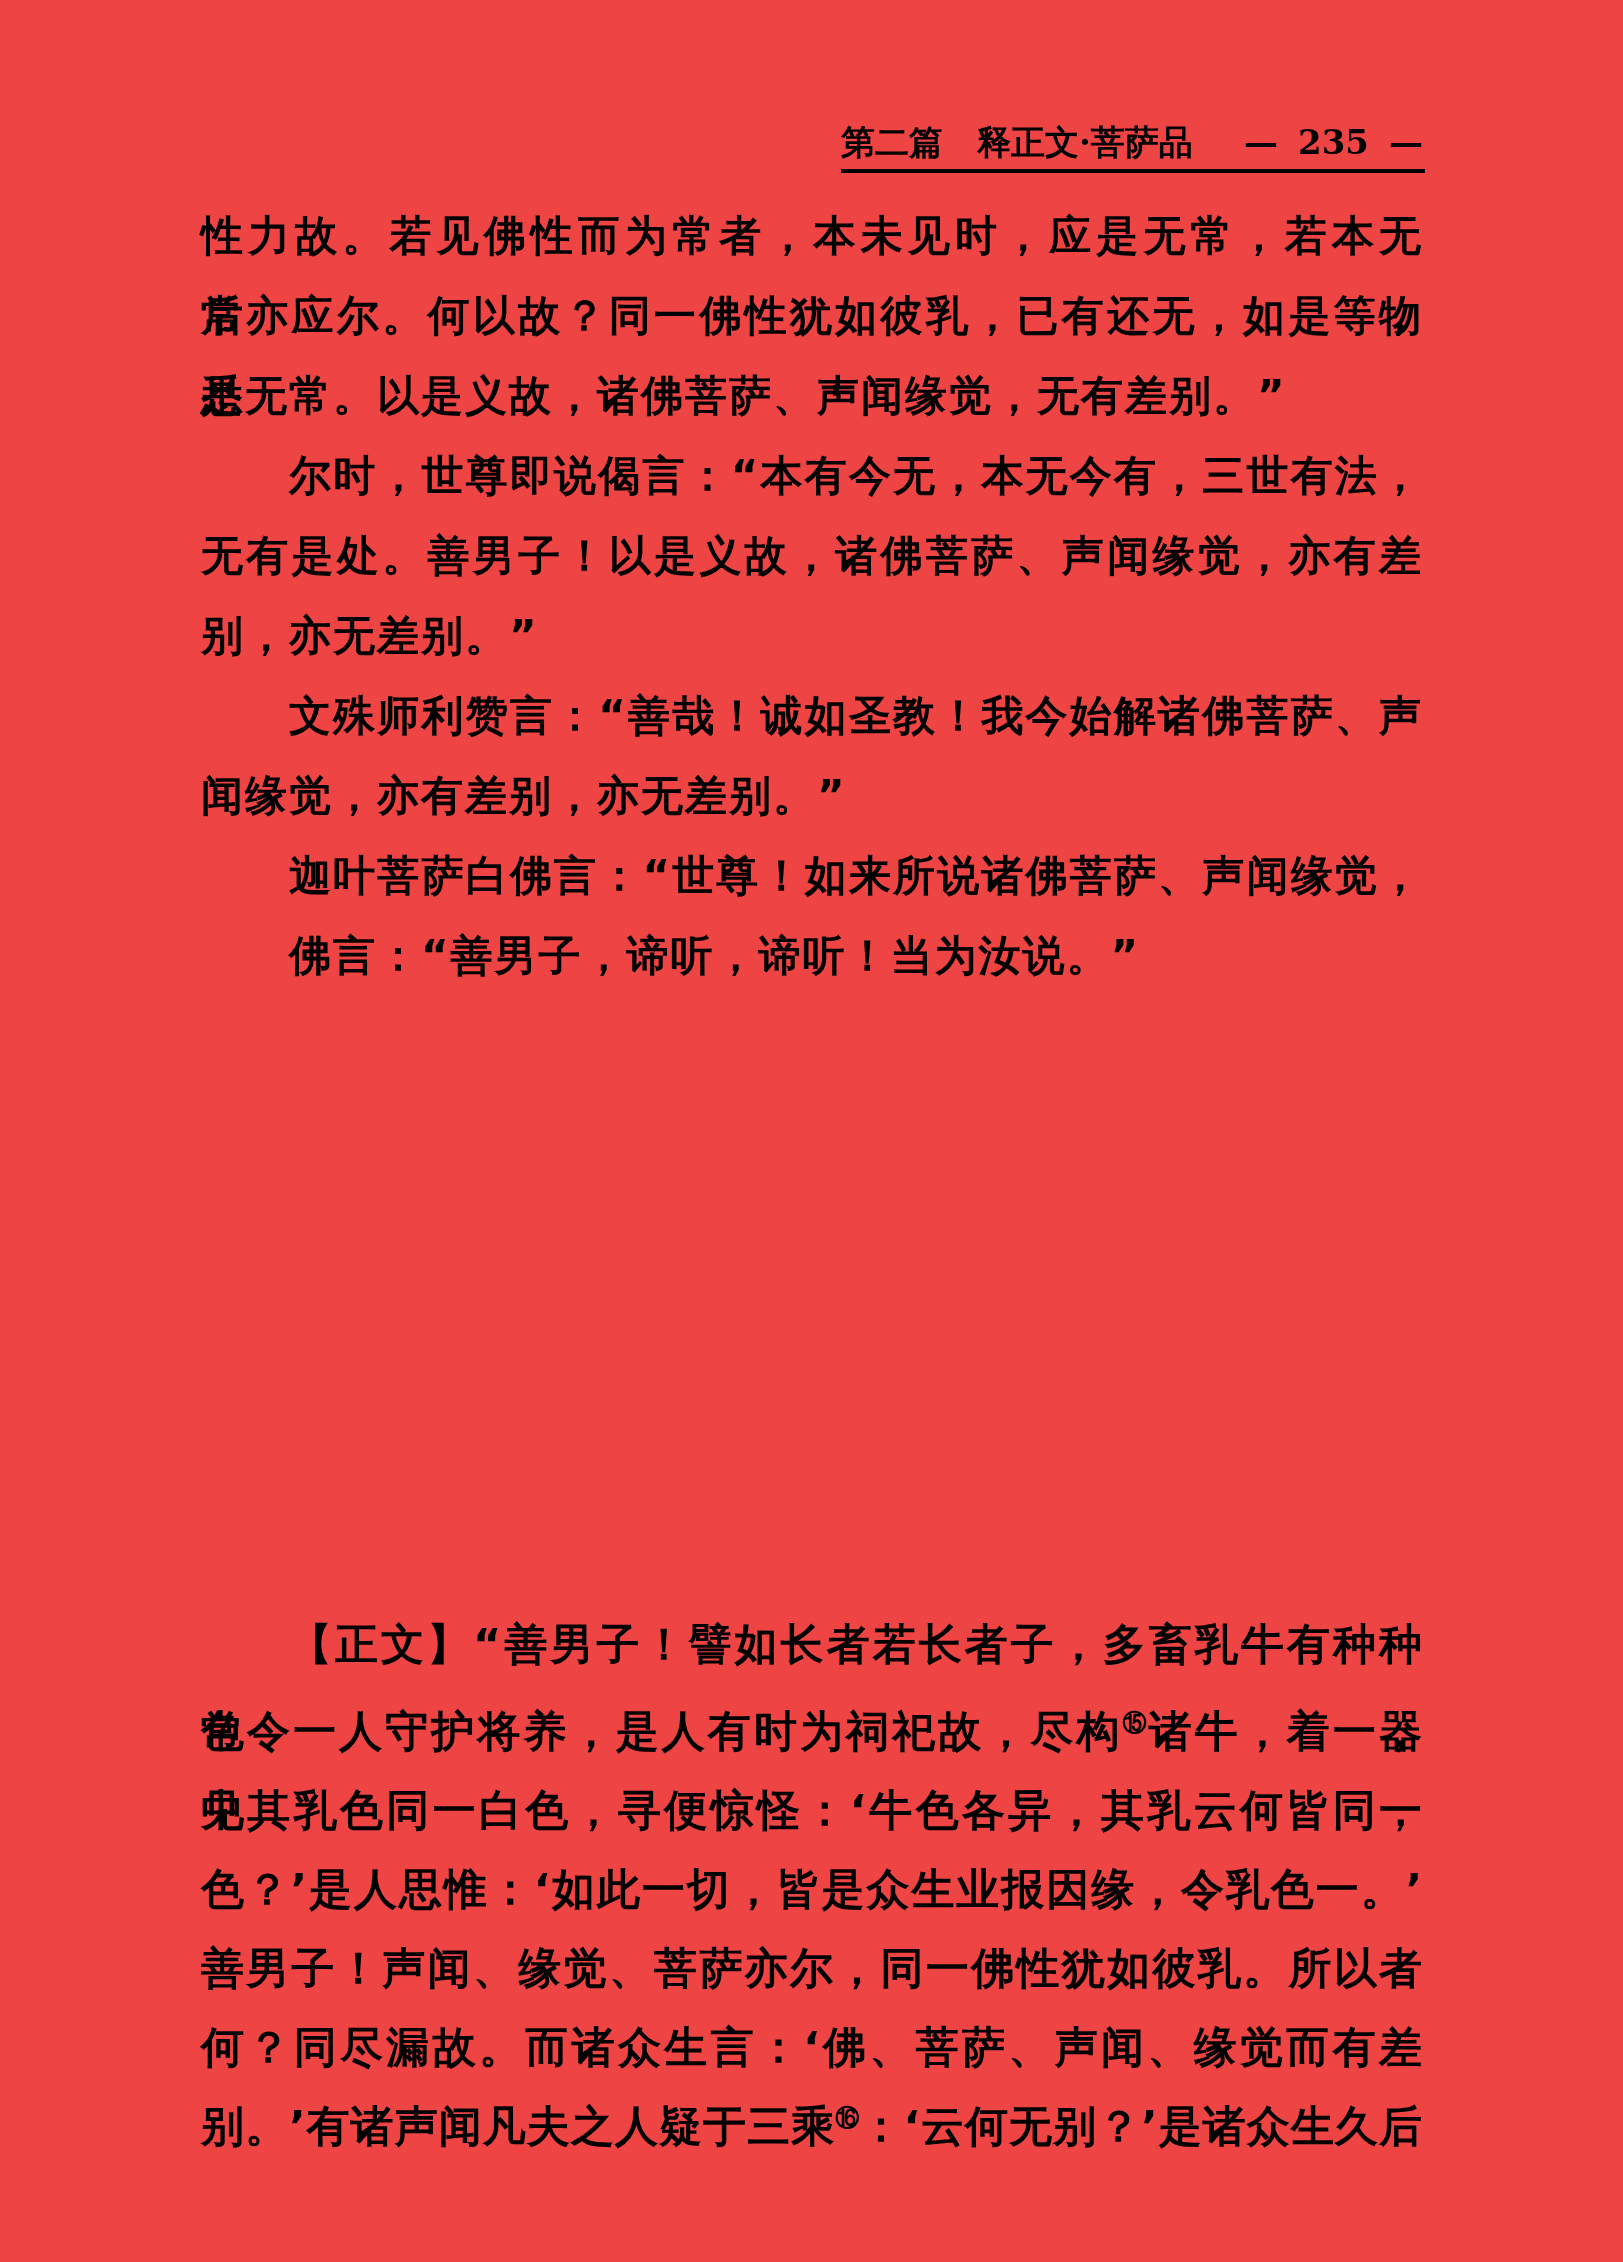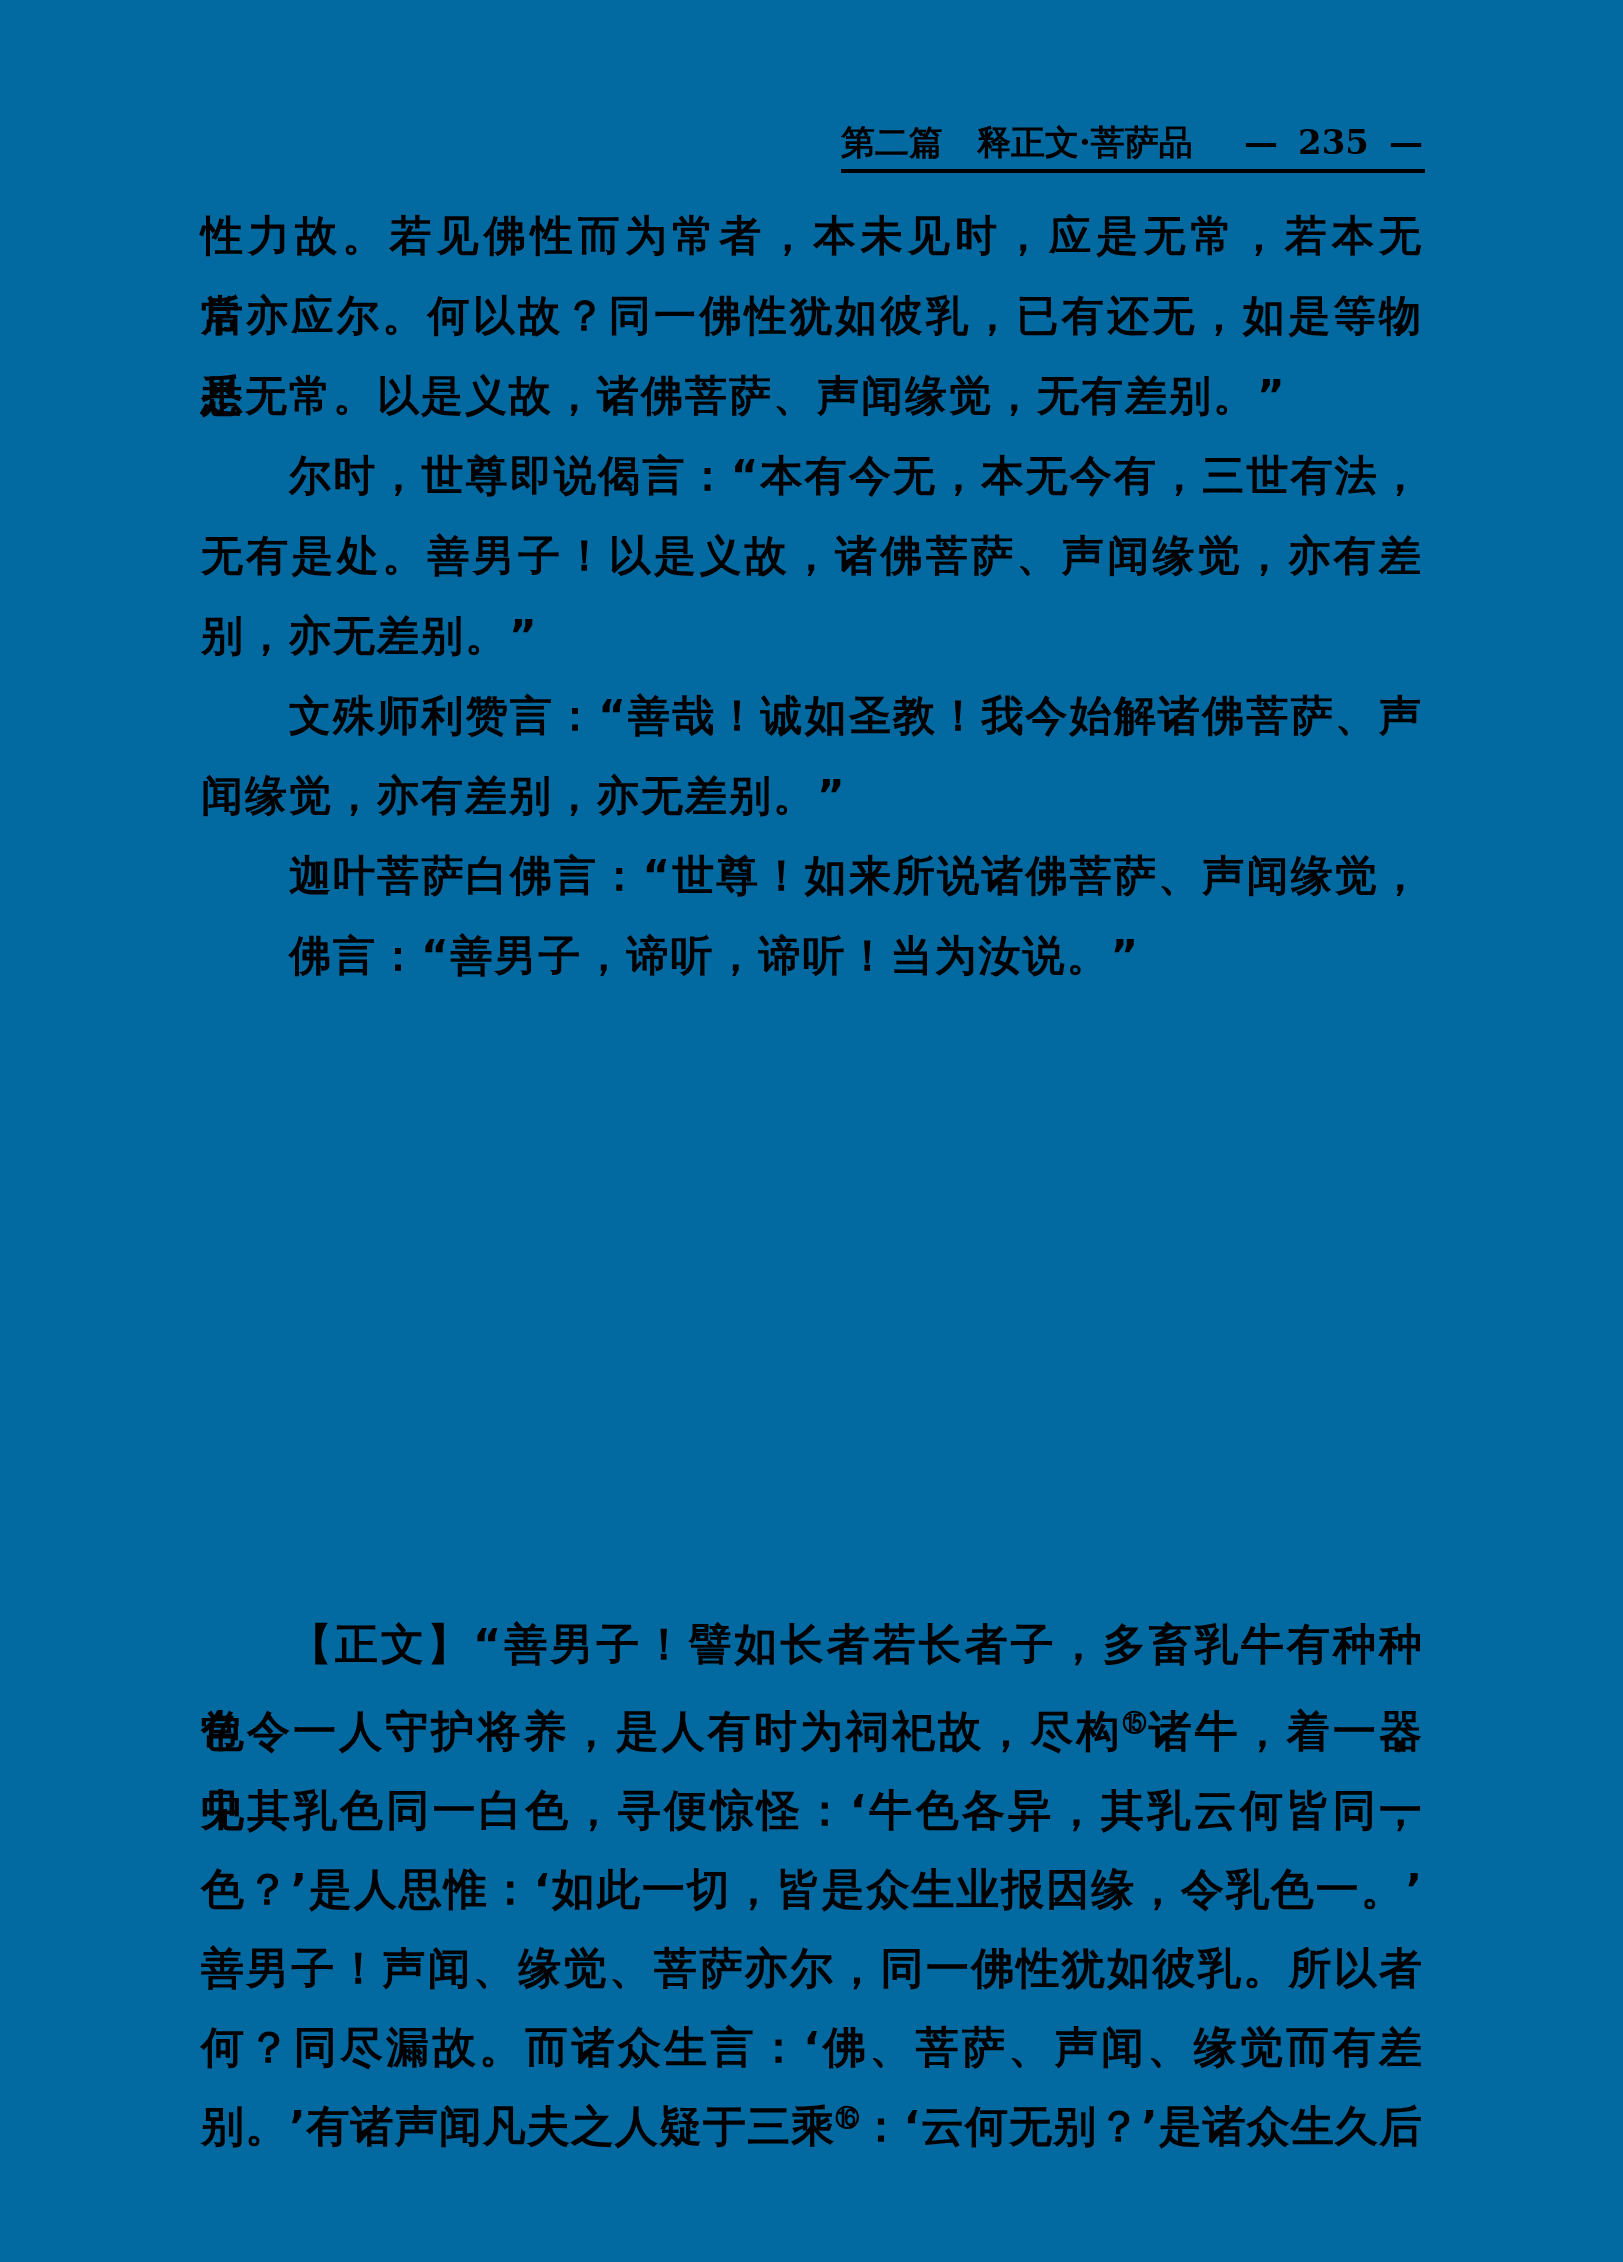--- a/index.html
+++ b/index.html
@@ -3,7 +3,7 @@
 <meta charset="utf-8">
 <style>
   html,body{margin:0;padding:0;background:#e8e8e8;}
-  .page{position:relative;width:1624px;height:2263px;background:#0369a1;color:#000;overflow:hidden;margin:0 auto;}
+  .page{position:relative;width:1624px;height:2263px;background:#ef4444;color:#000;overflow:hidden;margin:0 auto;}
 
   
   .hdr{position:absolute;top:119px;left:841px;width:582px;display:flex;justify-content:space-between;align-items:flex-end;

